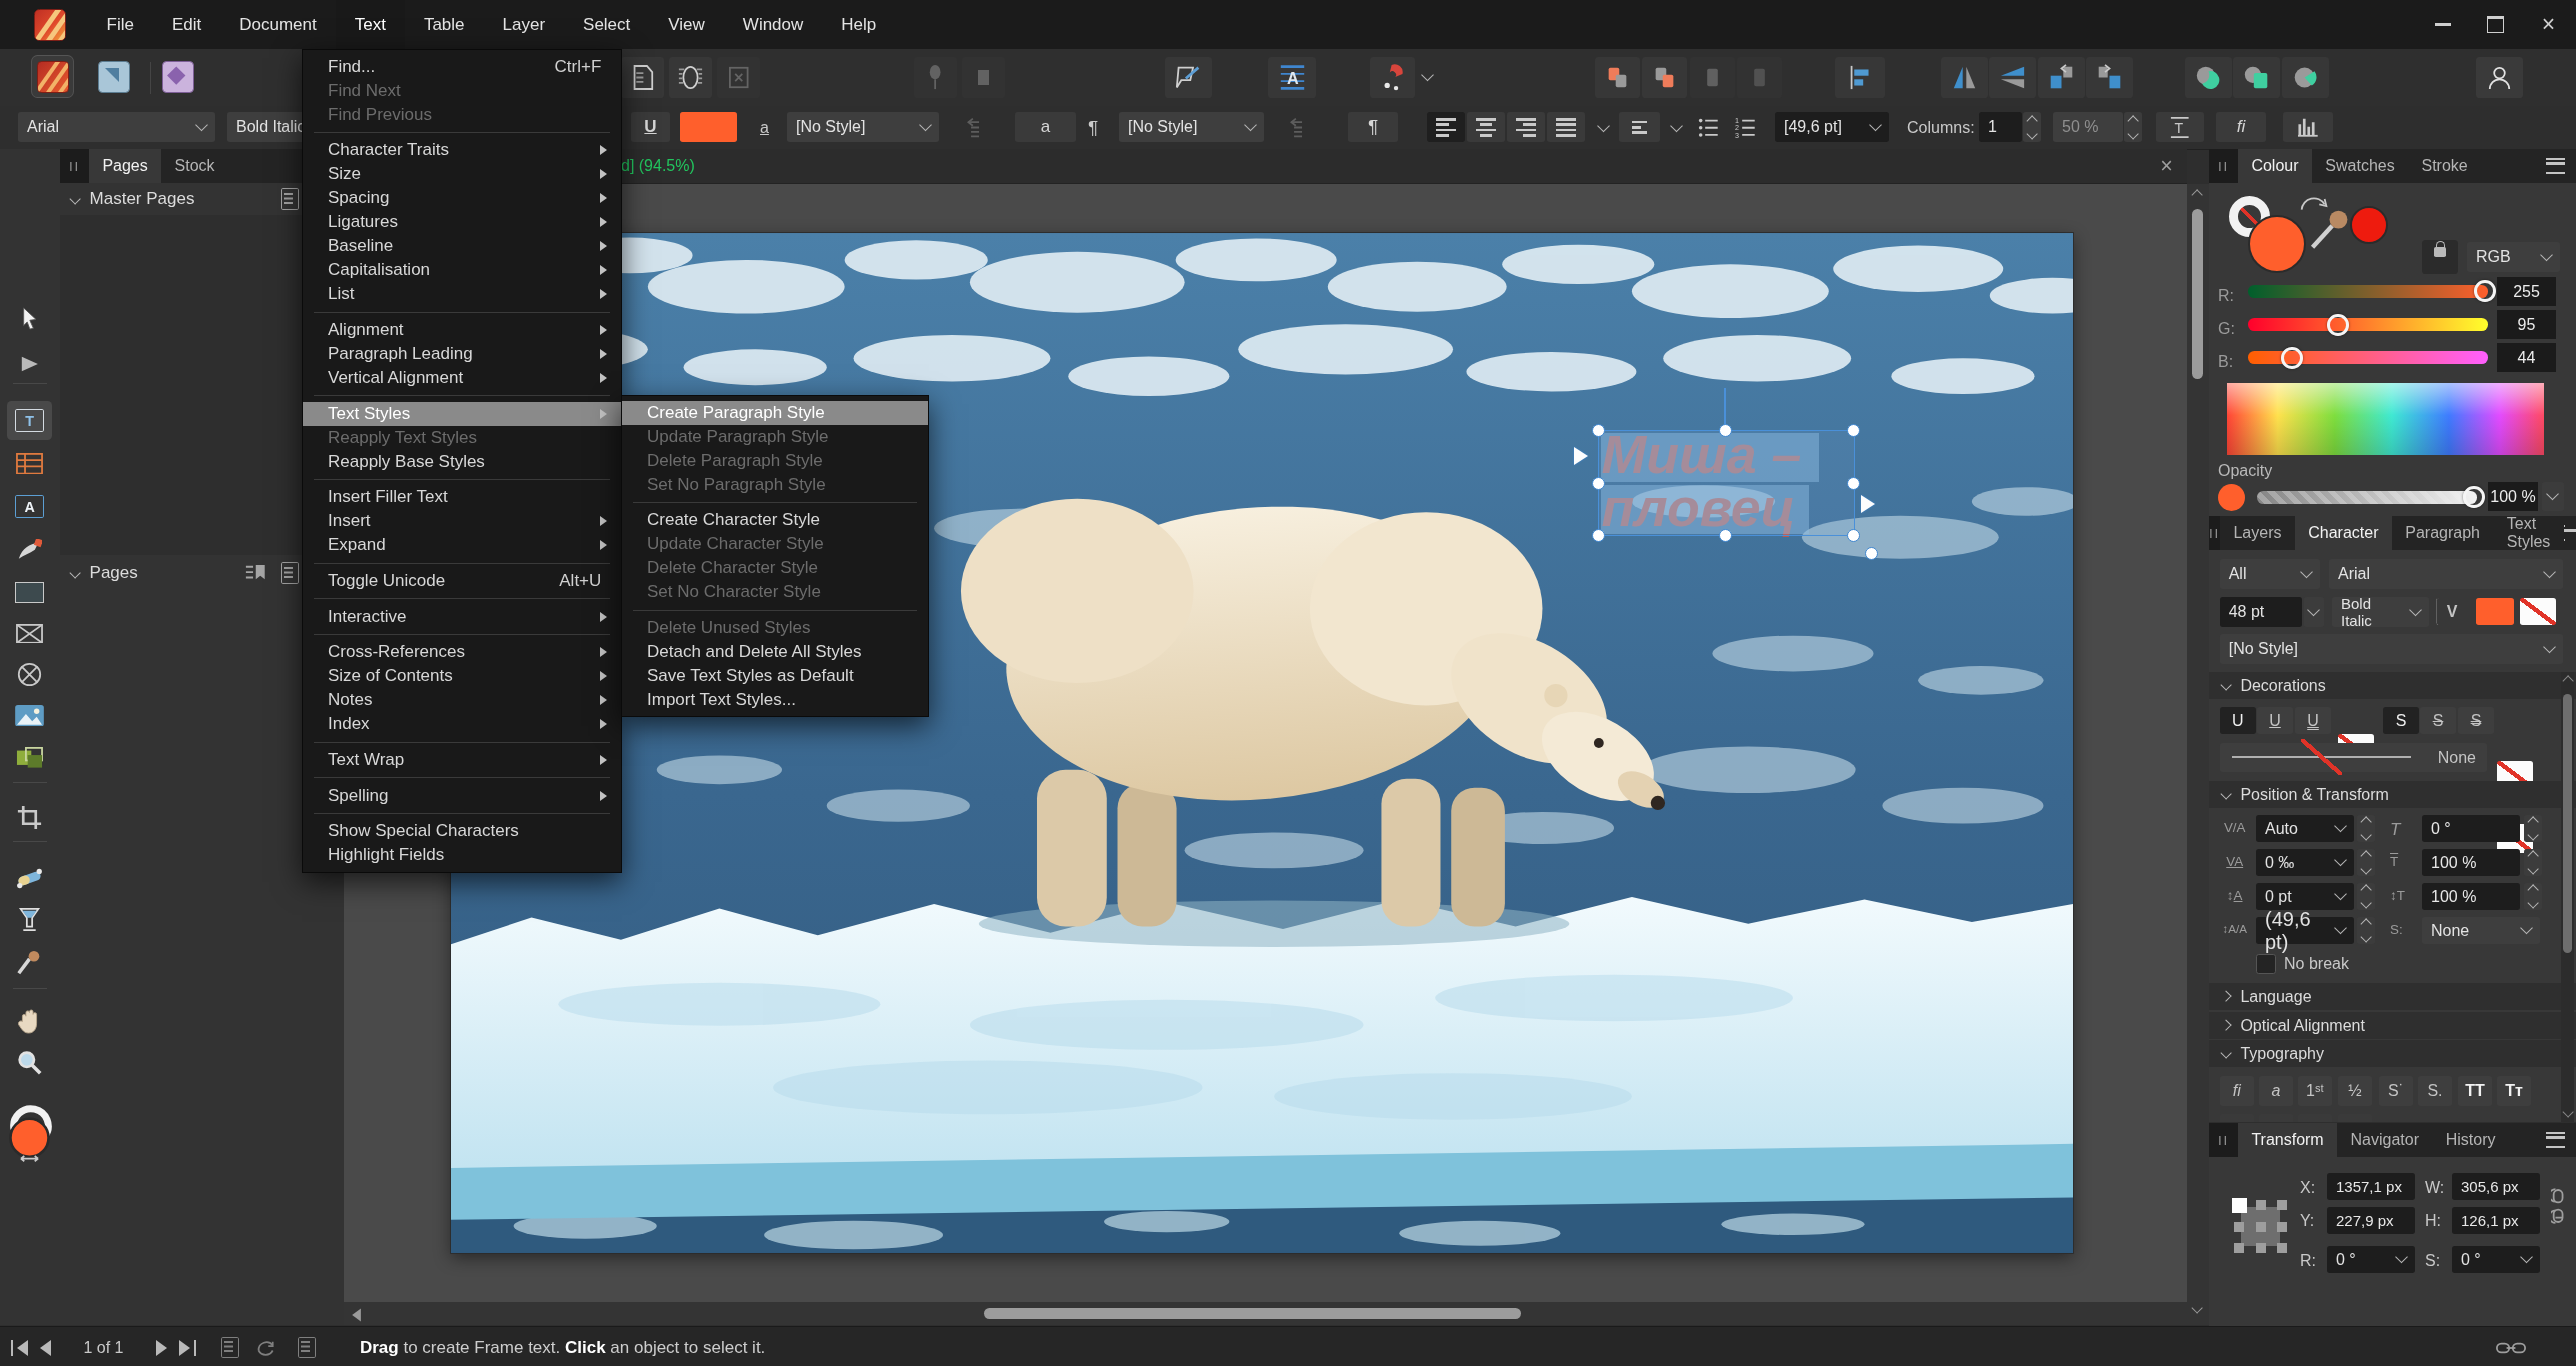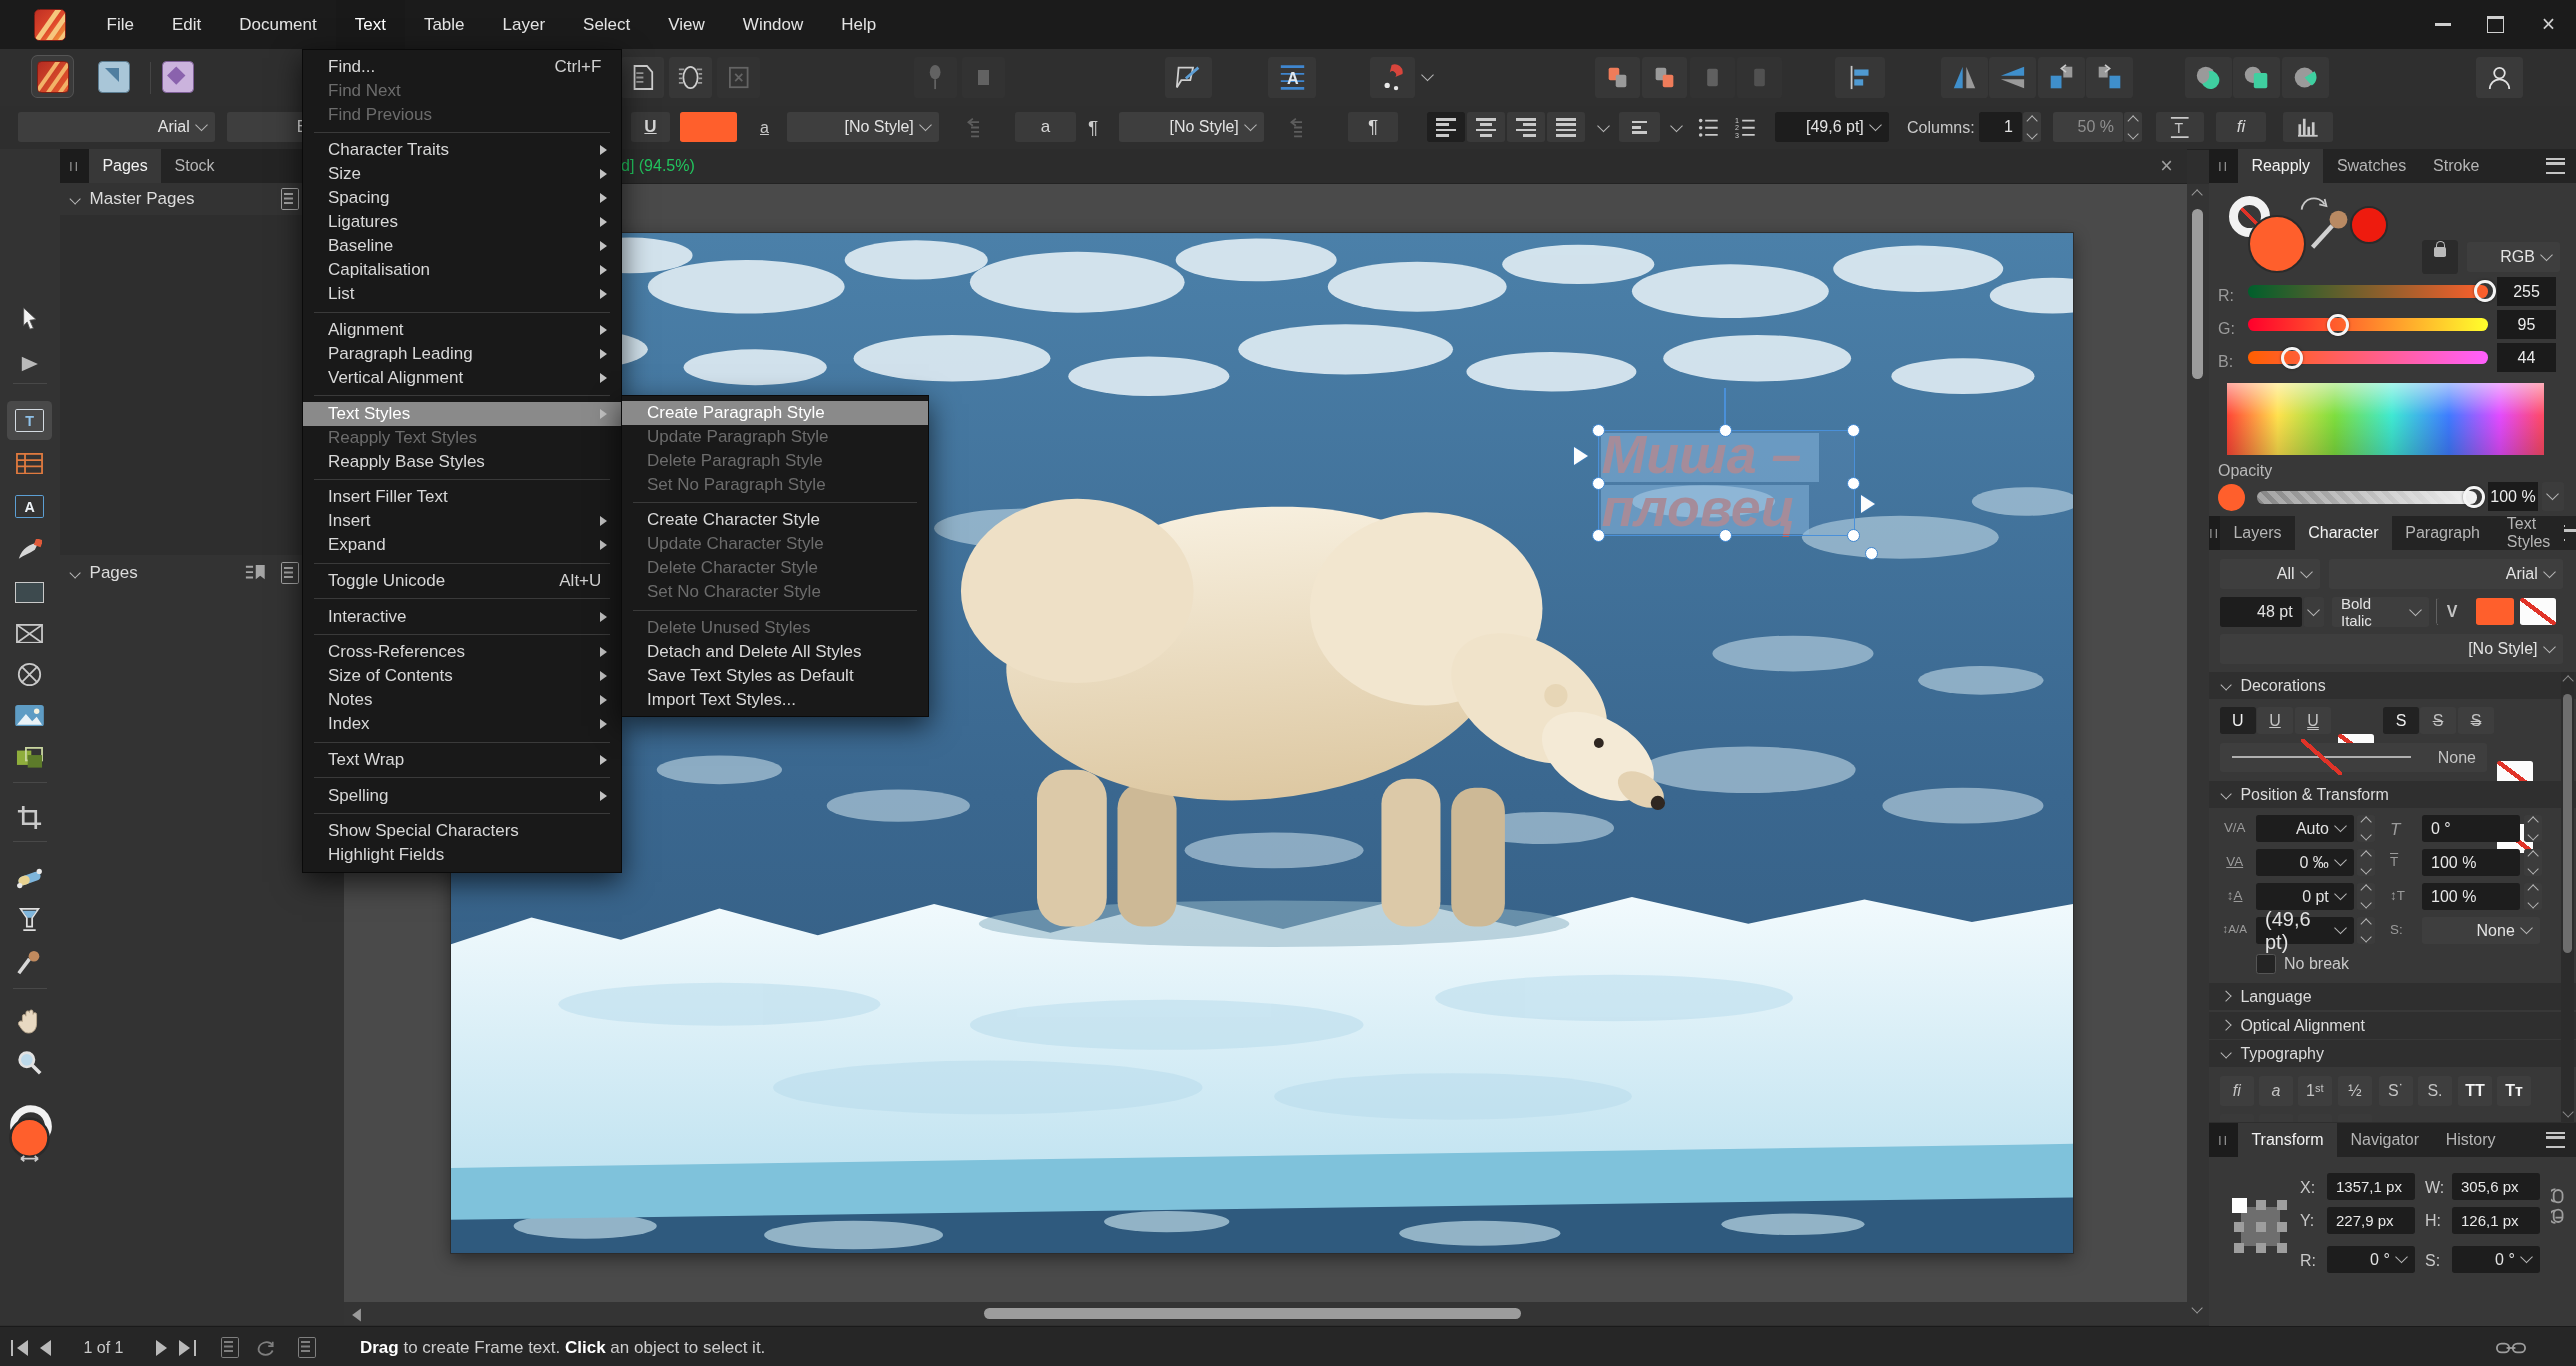--- a/index.html
+++ b/index.html
@@ -33,7 +33,7 @@
 .tsep{position:absolute;top:12.5px;width:0.9px;height:32px;background:#454545}
 
 .ctxbar{position:absolute;left:0;top:106px;width:2576px;height:43px;background:#2e2e2e;border-bottom:0.9px solid #202020}
-.sel{background:#3e3e3e;border-radius:2.7px;display:flex;align-items:center;justify-content:flex-end;font-size:16px;color:#e3e3e3;padding:0 9px;box-sizing:border-box;height:30px}
+.sel{background:#3e3e3e;border-radius:2.7px;display:flex;align-items:center;justify-content:space-between;font-size:16px;color:#e3e3e3;padding:0 9px;box-sizing:border-box;height:30px}
 .sel.dark{background:#1d1d1d}
 .chev{width:8px;height:8px;border-right:1.8px solid #b5b5b5;border-bottom:1.8px solid #b5b5b5;transform:rotate(45deg) translate(-1.8px,-1.8px);flex:none;margin-left:7.2px}
 .spin{display:flex;flex-direction:column;justify-content:center;align-items:center;gap:4.5px;width:18px;height:30px;background:#3c3c3c;border-radius:2.7px}

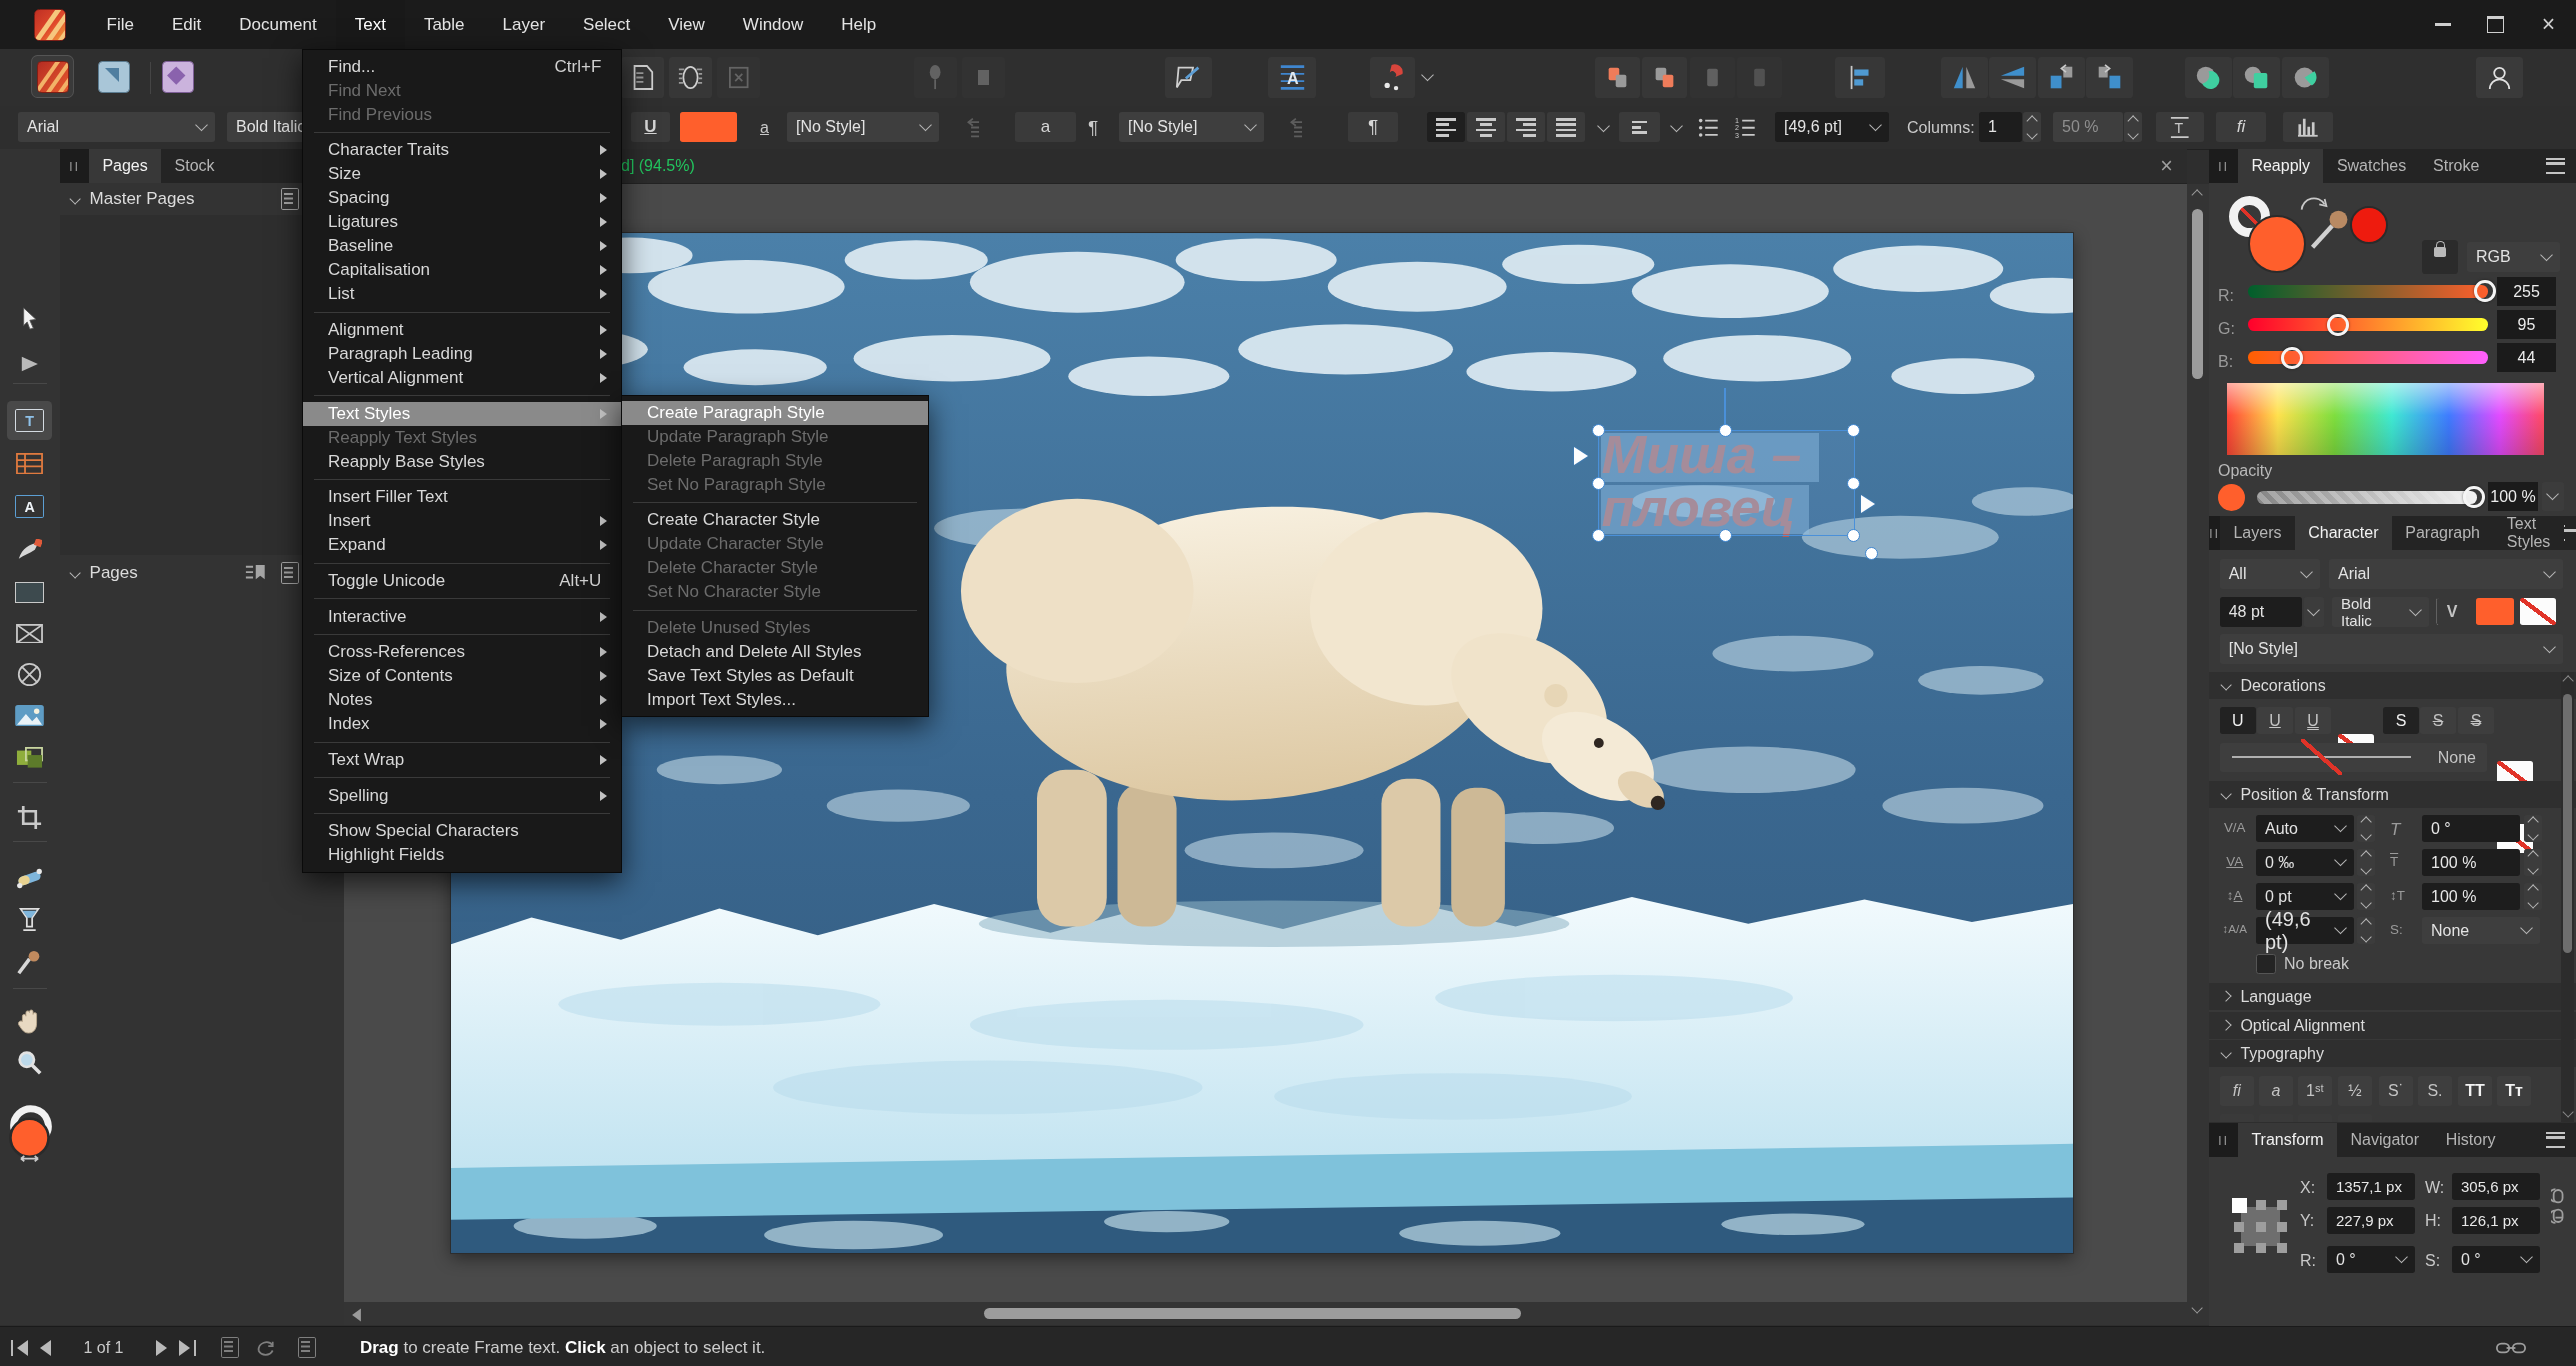--- a/index.html
+++ b/index.html
@@ -702,7 +702,7 @@
 
   <div class="ptabs" style="left:2209px;top:149px;width:367px;position:absolute">
     <div class="chip">II</div>
-    <div class="ptab on">Reapply</div>
+    <div class="ptab on">Colour</div>
     <div class="ptab">Swatches</div>
     <div class="ptab">Stroke</div>
     <div class="hamb"></div>

